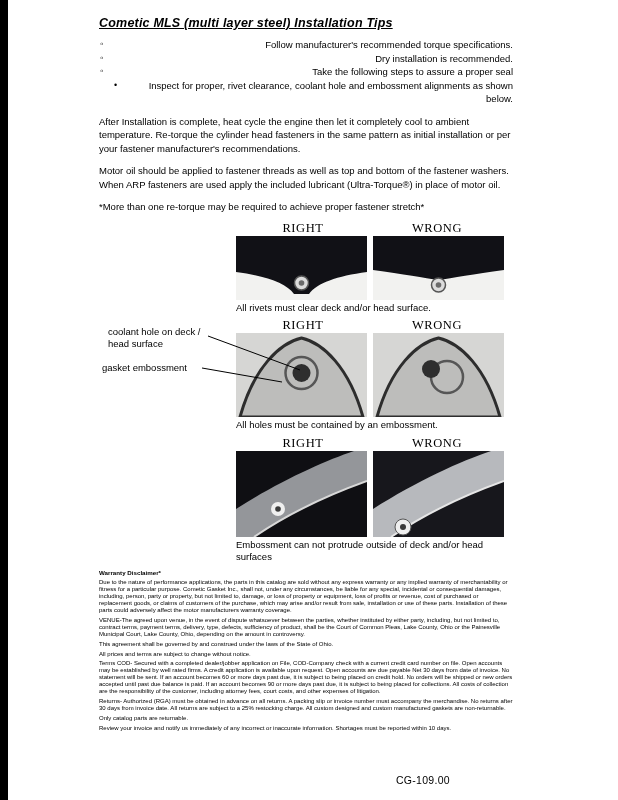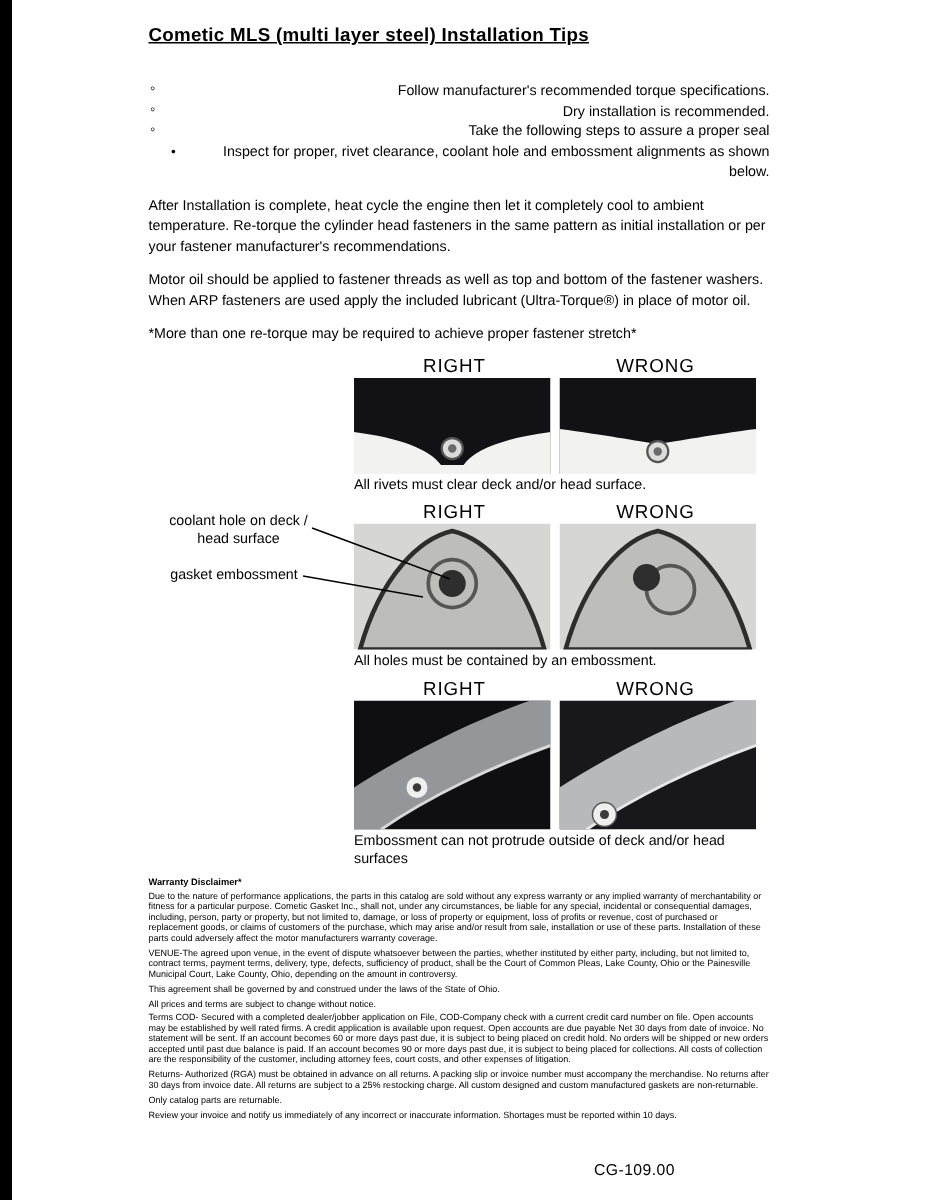--- a/index.html
+++ b/index.html
@@ -16,7 +16,7 @@
 
   .title {
     font-size:12.5px; font-weight:bold; text-decoration:underline;
-    margin-bottom:24px; letter-spacing:0.2px;
+    margin-bottom:8px; letter-spacing:0.2px;font-style:italic;
   }
 
   ul.tips { list-style:none; font-size:9.5px; line-height:13.5px; margin-bottom:9px; }

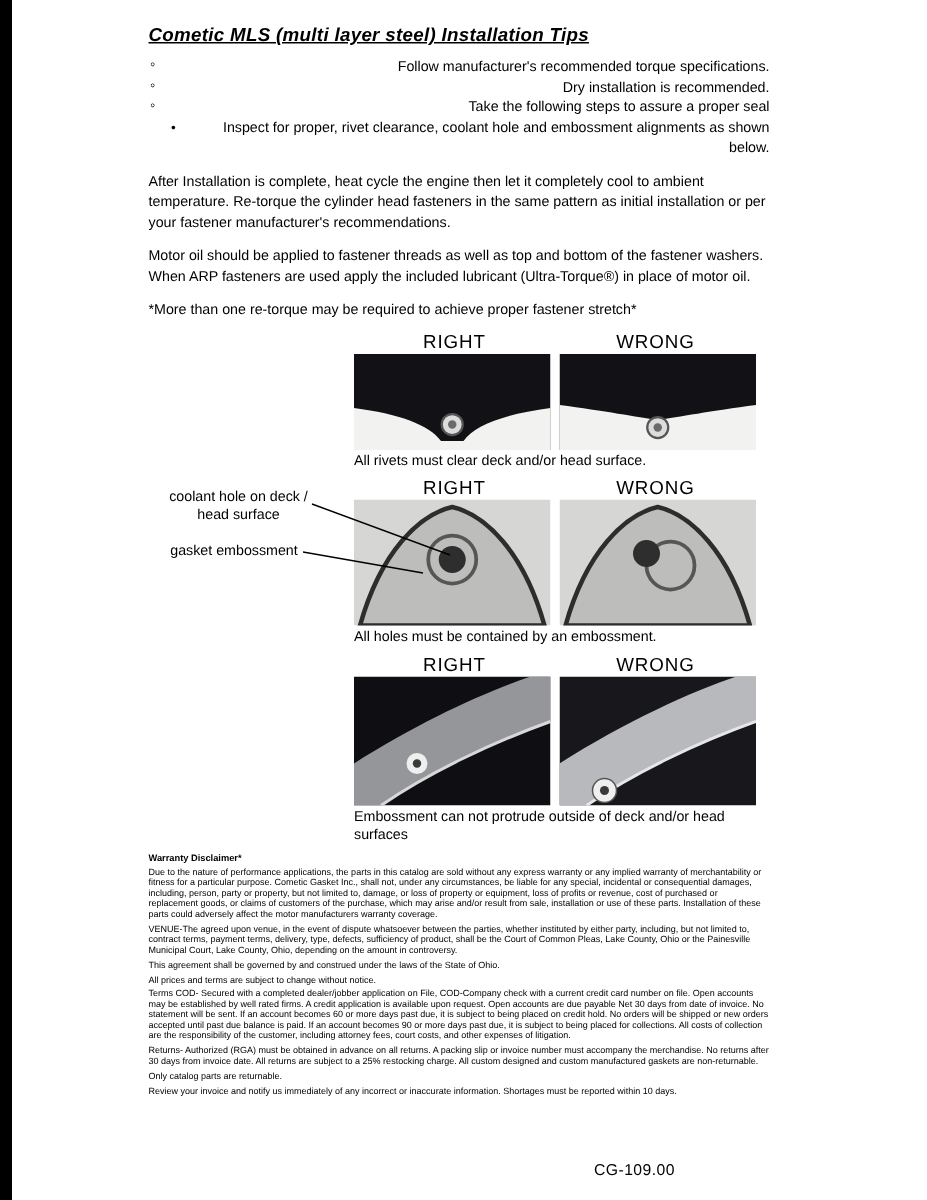--- a/index.html
+++ b/index.html
@@ -33,7 +33,7 @@
   
   .dg { margin-left:137px; width:268px; }
   .dg-row { position:relative; margin-bottom:4px; }
-  .dg-headers { display:flex; }
+  .dg-headers { display:flex;font-family:Liberation Serif, serif; }
   .dg-h { width:50%; text-align:center; font-size:12.5px; letter-spacing:0.6px; line-height:14px; }
   .dg-images { display:flex; gap:6px; margin-top:1px; }
   .dg-images svg { display:block; }

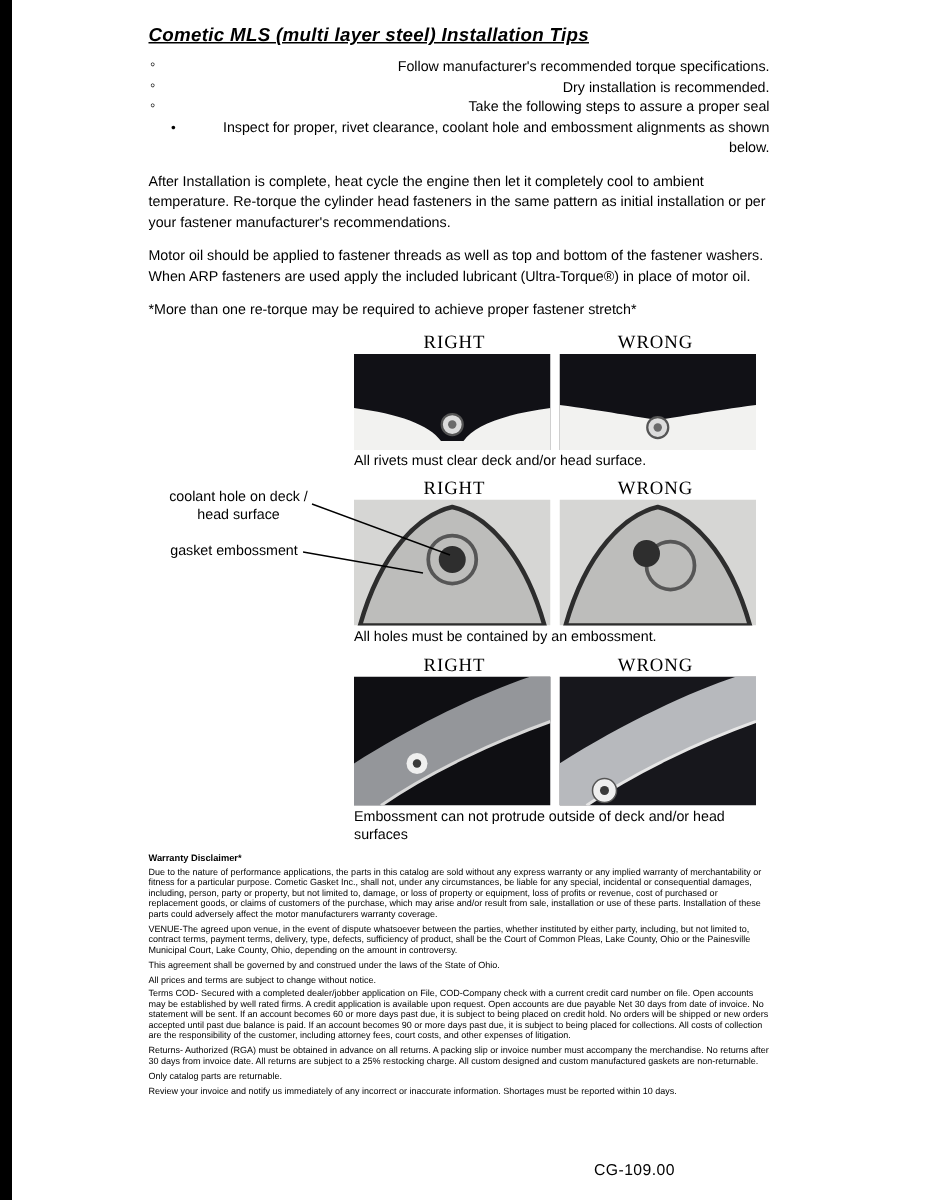--- a/index.html
+++ b/index.html
@@ -40,7 +40,7 @@
   .dg-caption { font-size:9.5px; line-height:12.5px; margin-top:2px; }
 
   .callout {
-    position:absolute; font-size:9.5px; line-height:12px; text-align:center;
+    position:absolute; font-size:9.5px; line-height:12px; text-align:left;
   }
   .callout1 { left:-128px; width:102px; top:8px; }
   .callout2 { left:-134px; width:108px; top:44px; }

